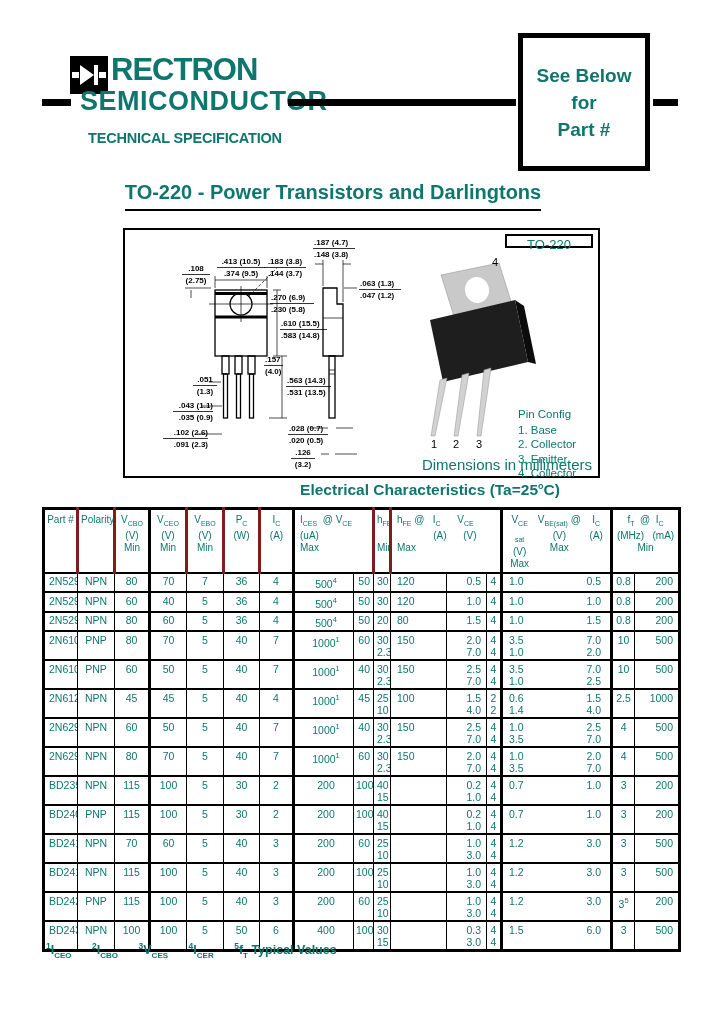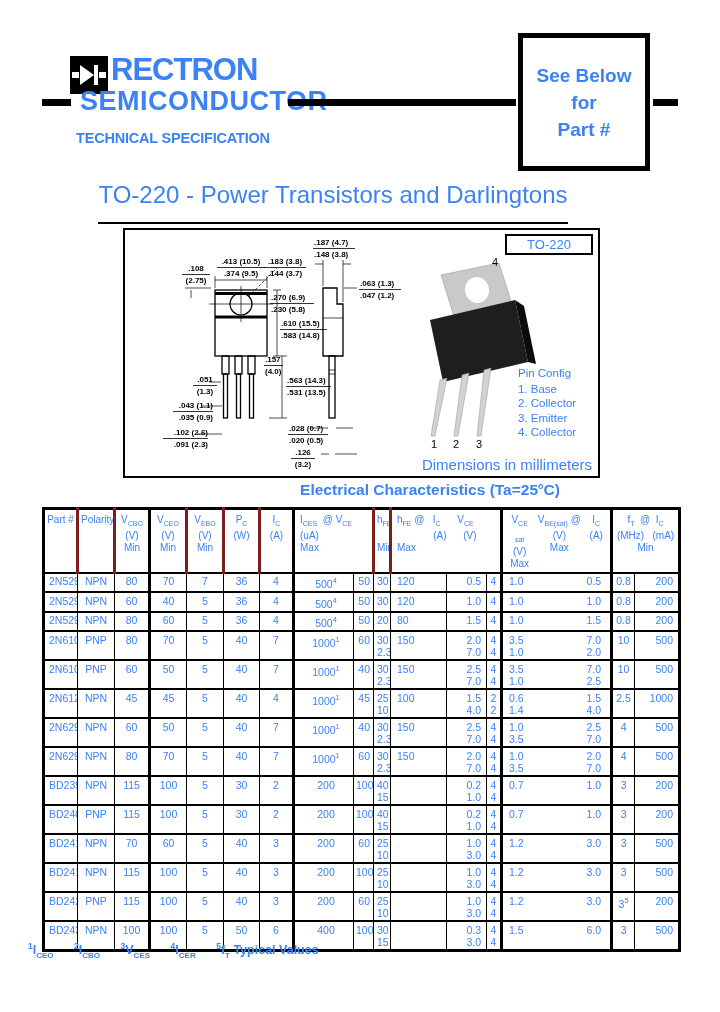--- a/index.html
+++ b/index.html
@@ -4,7 +4,7 @@
 <style>
   html,body{margin:0;padding:0;background:#e8e8e8;}
   .page{position:relative;width:720px;height:1012px;background:#ffffff;margin:0 auto;
-        font-family:"Liberation Sans","DejaVu Sans",sans-serif;color:#3b82f6;overflow:hidden;}
+        font-family:"Liberation Sans","DejaVu Sans",sans-serif;color:#0f766e;overflow:hidden;}
   
   .logo{position:absolute;left:70px;top:56px;width:38px;height:38px;}
   .brand{position:absolute;left:111px;top:52px;font-size:31px;font-weight:bold;letter-spacing:-1px;}

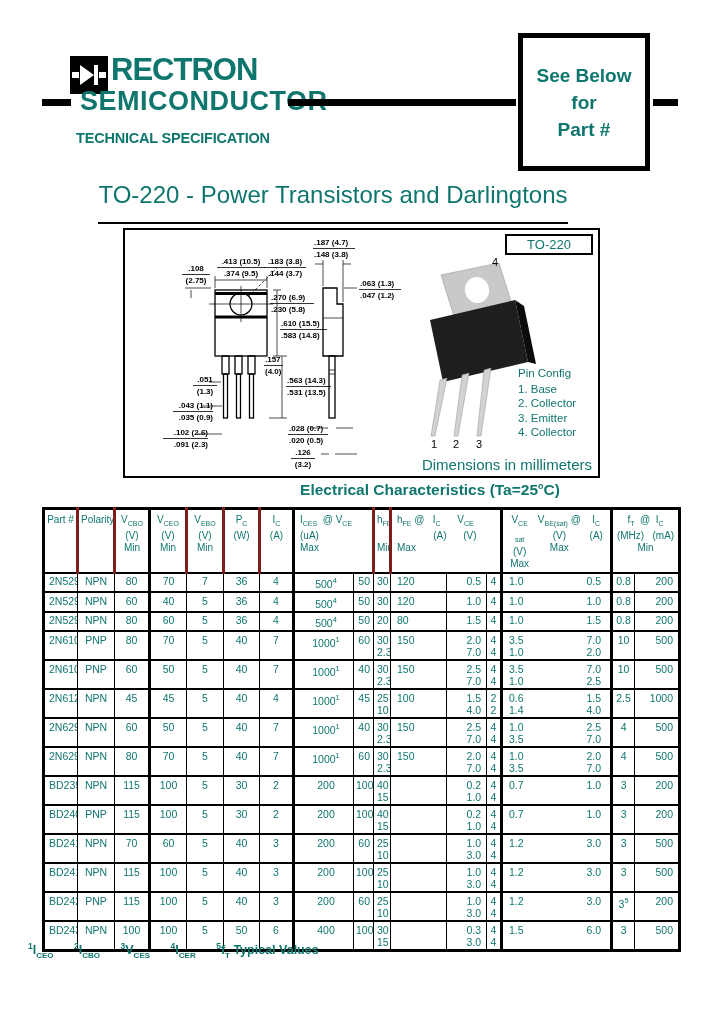--- a/index.html
+++ b/index.html
@@ -13,7 +13,7 @@
   .rule-r{left:288px;width:228px;}
   .rule-after{left:653px;width:25px;}
   .division{position:absolute;left:80px;top:86px;font-size:27px;font-weight:bold;letter-spacing:0.5px;}
-  .doc-type{position:absolute;left:76px;top:130px;font-size:14.5px;font-weight:bold;letter-spacing:-0.2px;}
+  .doc-type{position:absolute;left:88px;top:130px;font-size:14.5px;font-weight:bold;letter-spacing:-0.2px;}
   .part-box{position:absolute;left:518px;top:33px;width:122px;height:128px;border:5px solid #000;
             display:flex;flex-direction:column;justify-content:center;align-items:center;
             font-size:19px;font-weight:bold;line-height:27px;text-align:center;}

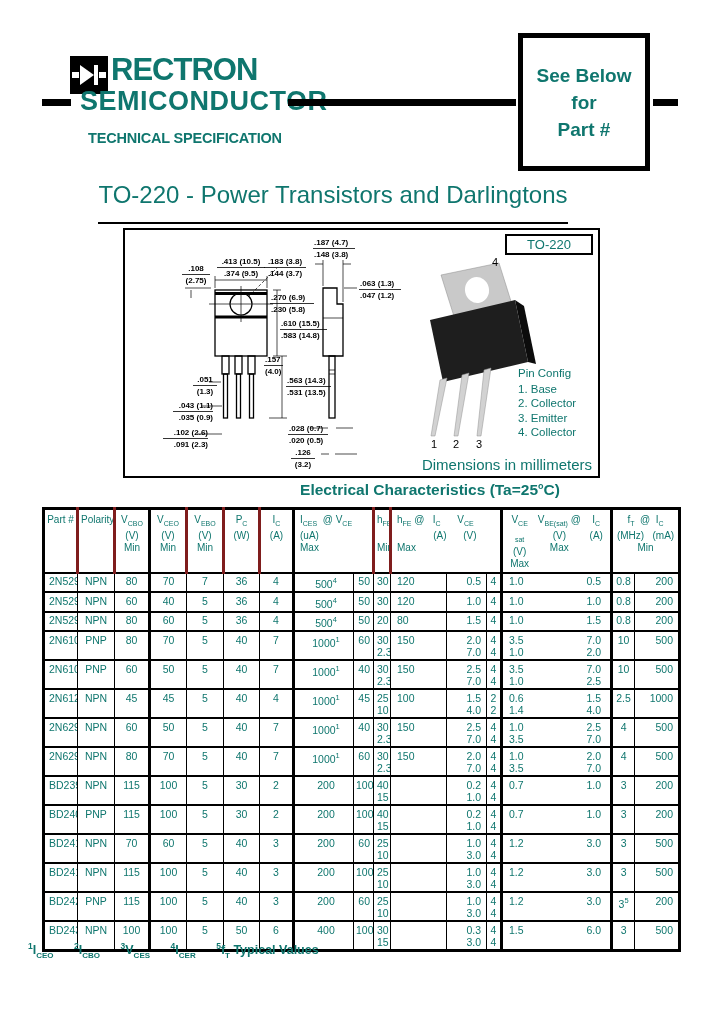--- a/index.html
+++ b/index.html
@@ -19,8 +19,8 @@
             font-size:19px;font-weight:bold;line-height:27px;text-align:center;}
   
   .title-wrap{position:absolute;left:0;top:181px;width:666px;text-align:center;}
-  .title-wrap span{display:inline-block;font-size:24px;font-weight:normal;
-                   border-bottom:2.5px solid #000;padding-bottom:13px;}
+  .title-wrap span{display:inline-block;font-size:20px;font-weight:bold;
+                   border-bottom:2.5px solid #000;padding-bottom:5px;}
   
   .diagram{position:absolute;left:123px;top:228px;width:473px;height:246px;border:2px solid #000;}
   .pkg-label{position:absolute;left:380px;top:4px;width:88px;height:21px;border:2px solid #000;

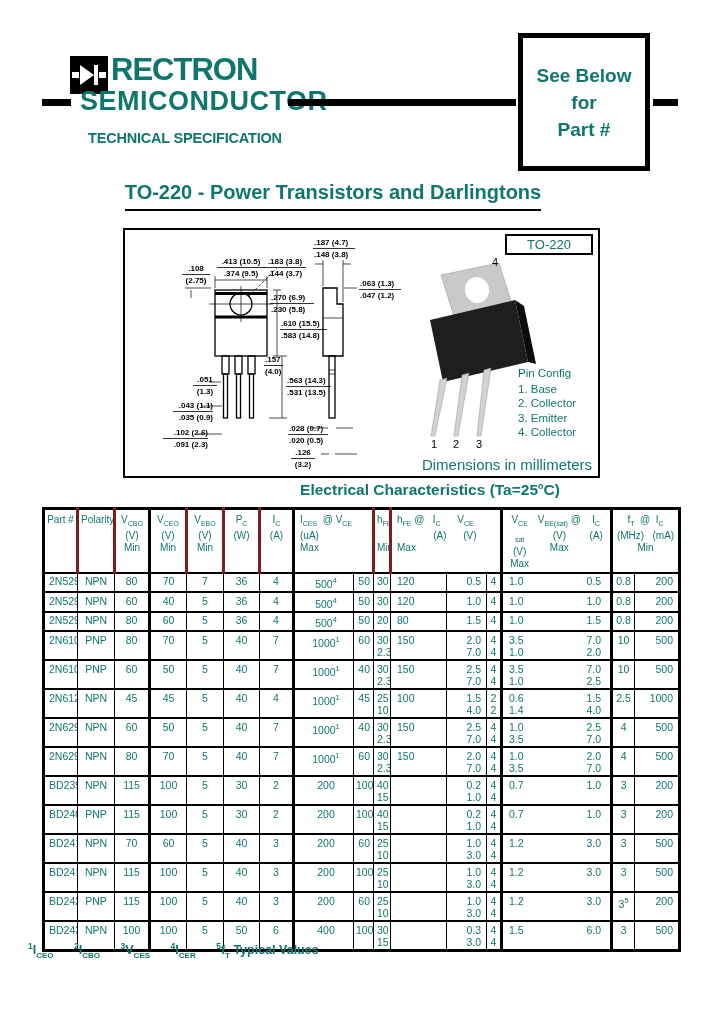--- a/index.html
+++ b/index.html
@@ -23,7 +23,7 @@
                    border-bottom:2.5px solid #000;padding-bottom:5px;}
   
   .diagram{position:absolute;left:123px;top:228px;width:473px;height:246px;border:2px solid #000;}
-  .pkg-label{position:absolute;left:380px;top:4px;width:88px;height:21px;border:2px solid #000;
+  .pkg-label{position:absolute;left:380px;top:4px;width:88px;height:14px;border:2px solid #000;
              box-sizing:border-box;text-align:center;font-size:13px;line-height:18px;}
   .pin-config{position:absolute;left:393px;top:136px;font-size:11.5px;line-height:14.5px;}
   .pin-config .pc-title{margin-bottom:1px;}

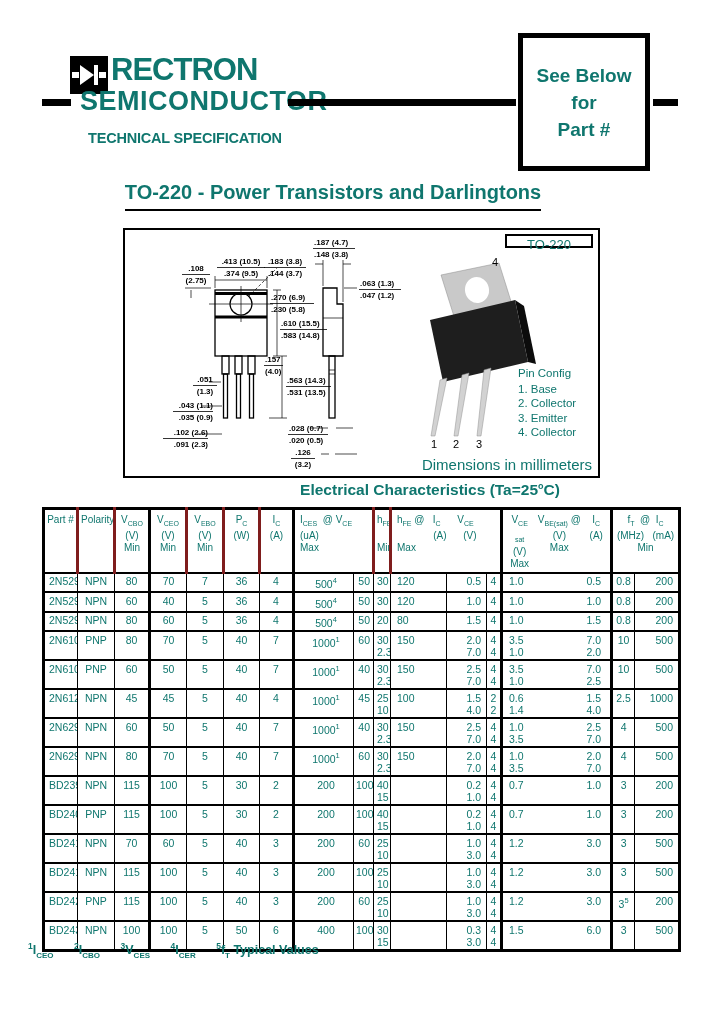--- a/index.html
+++ b/index.html
@@ -26,7 +26,7 @@
   .pkg-label{position:absolute;left:380px;top:4px;width:88px;height:14px;border:2px solid #000;
              box-sizing:border-box;text-align:center;font-size:13px;line-height:18px;}
   .pin-config{position:absolute;left:393px;top:136px;font-size:11.5px;line-height:14.5px;}
-  .pin-config .pc-title{margin-bottom:1px;}
+  .pin-config .pc-title{margin-bottom:1px;margin-top:41px;}
   .dims-note{position:absolute;right:6px;bottom:3px;font-size:15px;}
   .dwg text{font-size:8px;font-weight:bold;fill:#000;font-family:"Liberation Sans","DejaVu Sans",sans-serif;}
   .dwg text.pin-num{font-size:11px;font-weight:normal;}

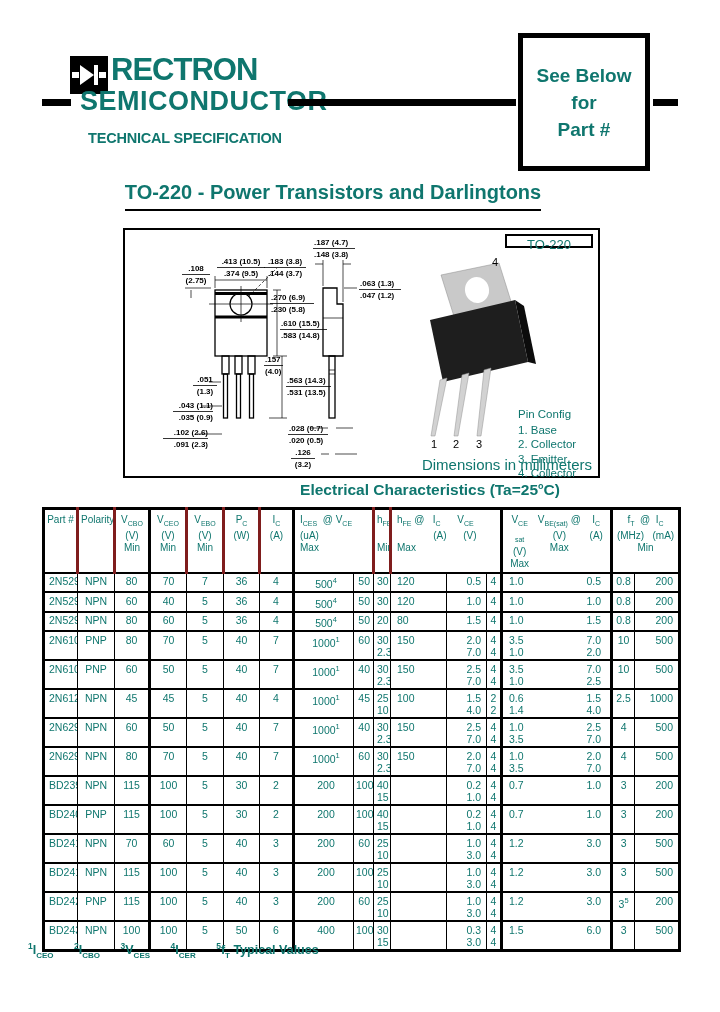--- a/index.html
+++ b/index.html
@@ -59,7 +59,7 @@
   th.ta-l{text-align:left;padding-left:5px;}
   .vsat-block{display:inline-block;vertical-align:top;text-align:center;margin:0 3px;}
   
-  .footnotes{position:absolute;left:28px;top:941px;font-size:12.5px;font-weight:bold;}
+  .footnotes{position:absolute;left:46px;top:941px;font-size:12.5px;font-weight:bold;}
   .footnotes span{margin-right:17px;}
   .footnotes sub{font-size:8px;}
   .footnotes sup{font-size:8.5px;}

